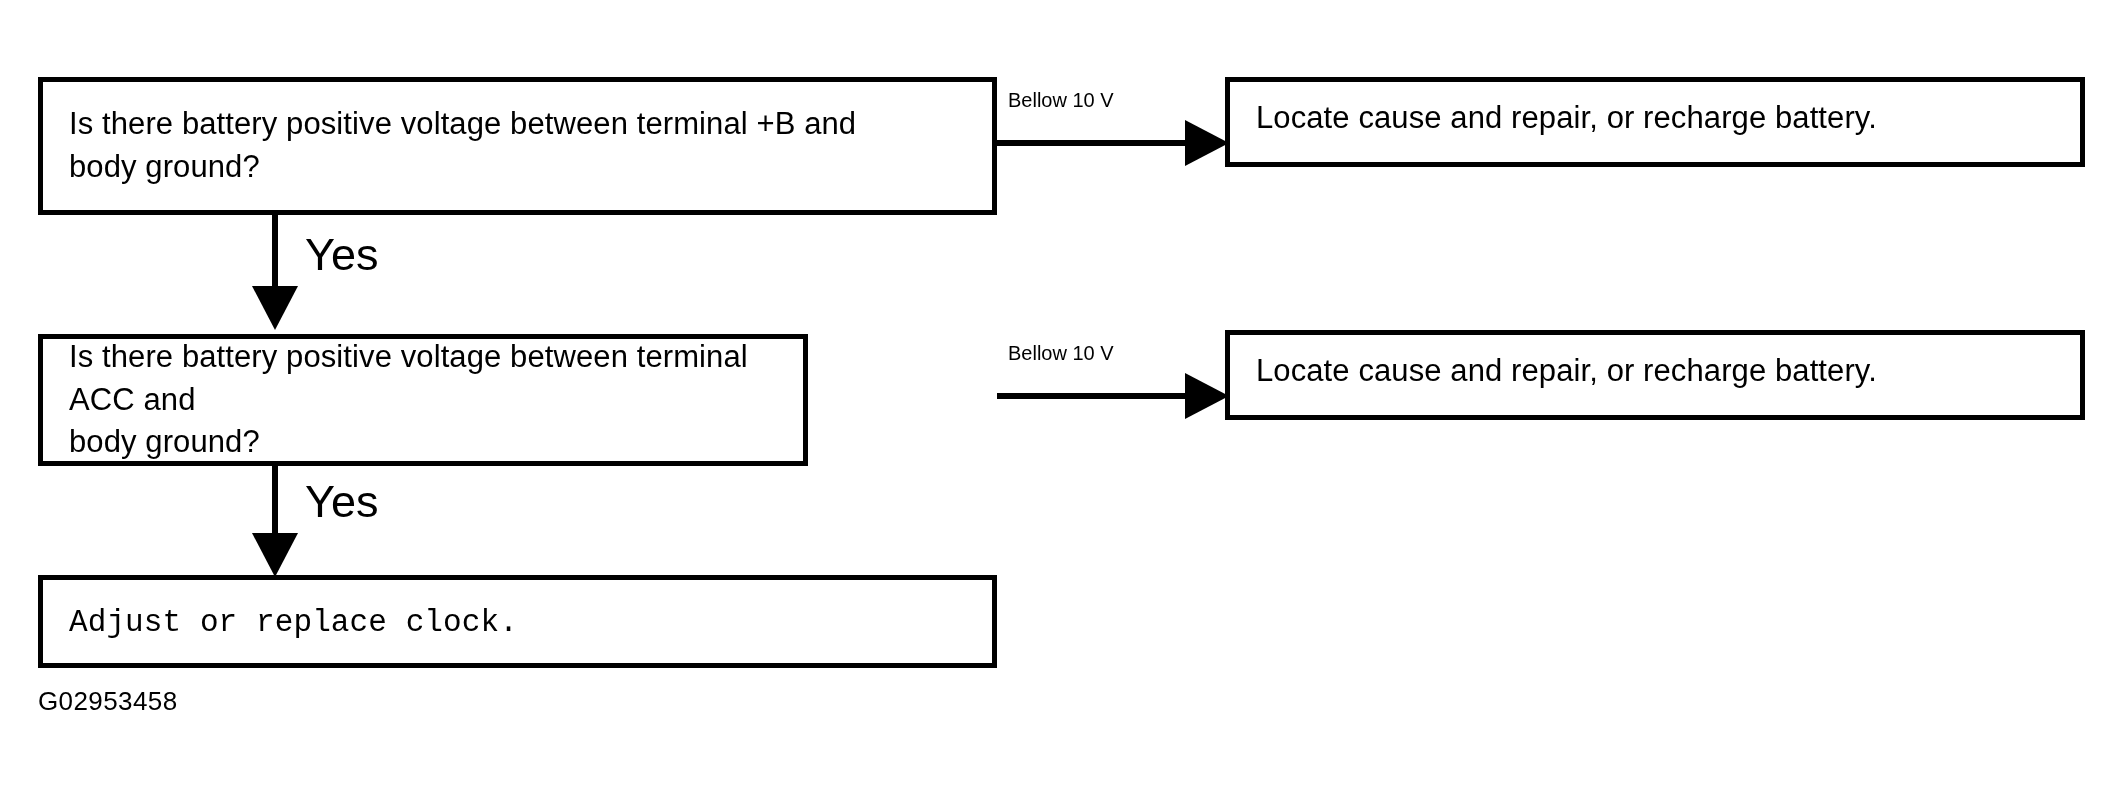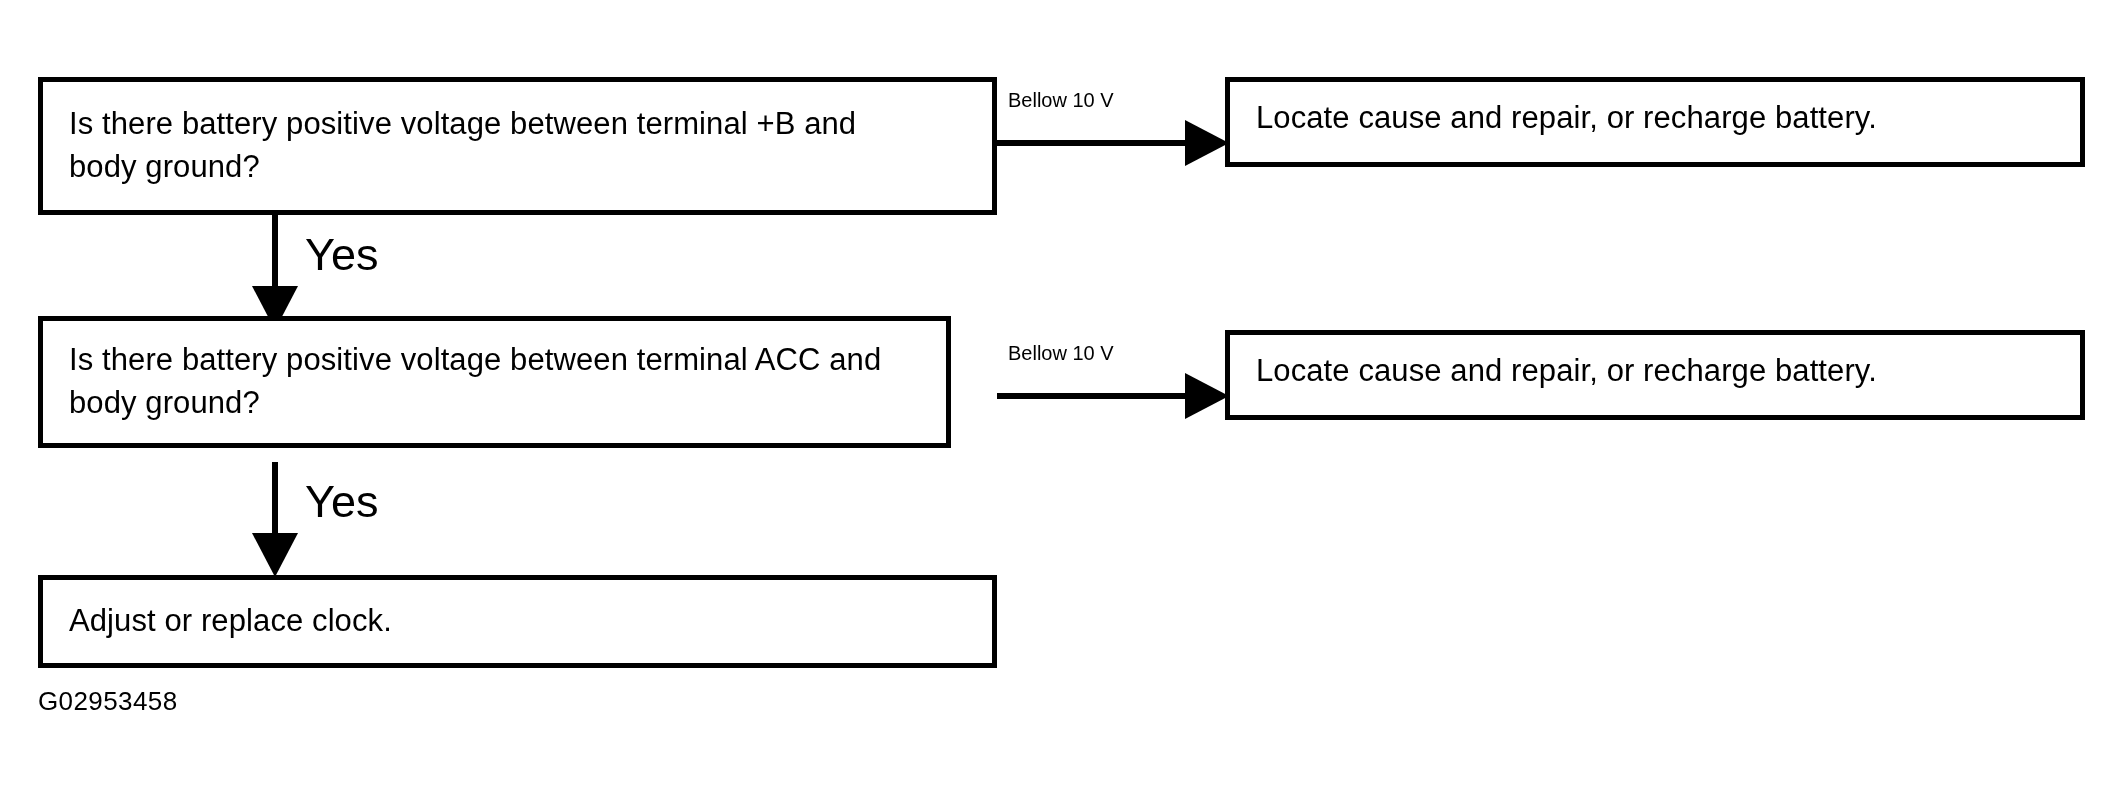--- a/index.html
+++ b/index.html
@@ -47,7 +47,7 @@
 
   
   #node-q1 { left: 38px;   top: 77px;  width: 959px; height: 138px; }
-  #node-q2 { left: 38px;   top: 316px; width: 913px; height: 132px; }
+  #node-q2 { left: 38px;   top: 334px; width: 770px; height: 132px; }
   #node-result { left: 38px; top: 575px; width: 959px; height: 93px; }
   #node-fail1 { left: 1225px; top: 77px;  width: 860px; height: 90px; }
   #node-fail2 { left: 1225px; top: 330px; width: 860px; height: 90px; }

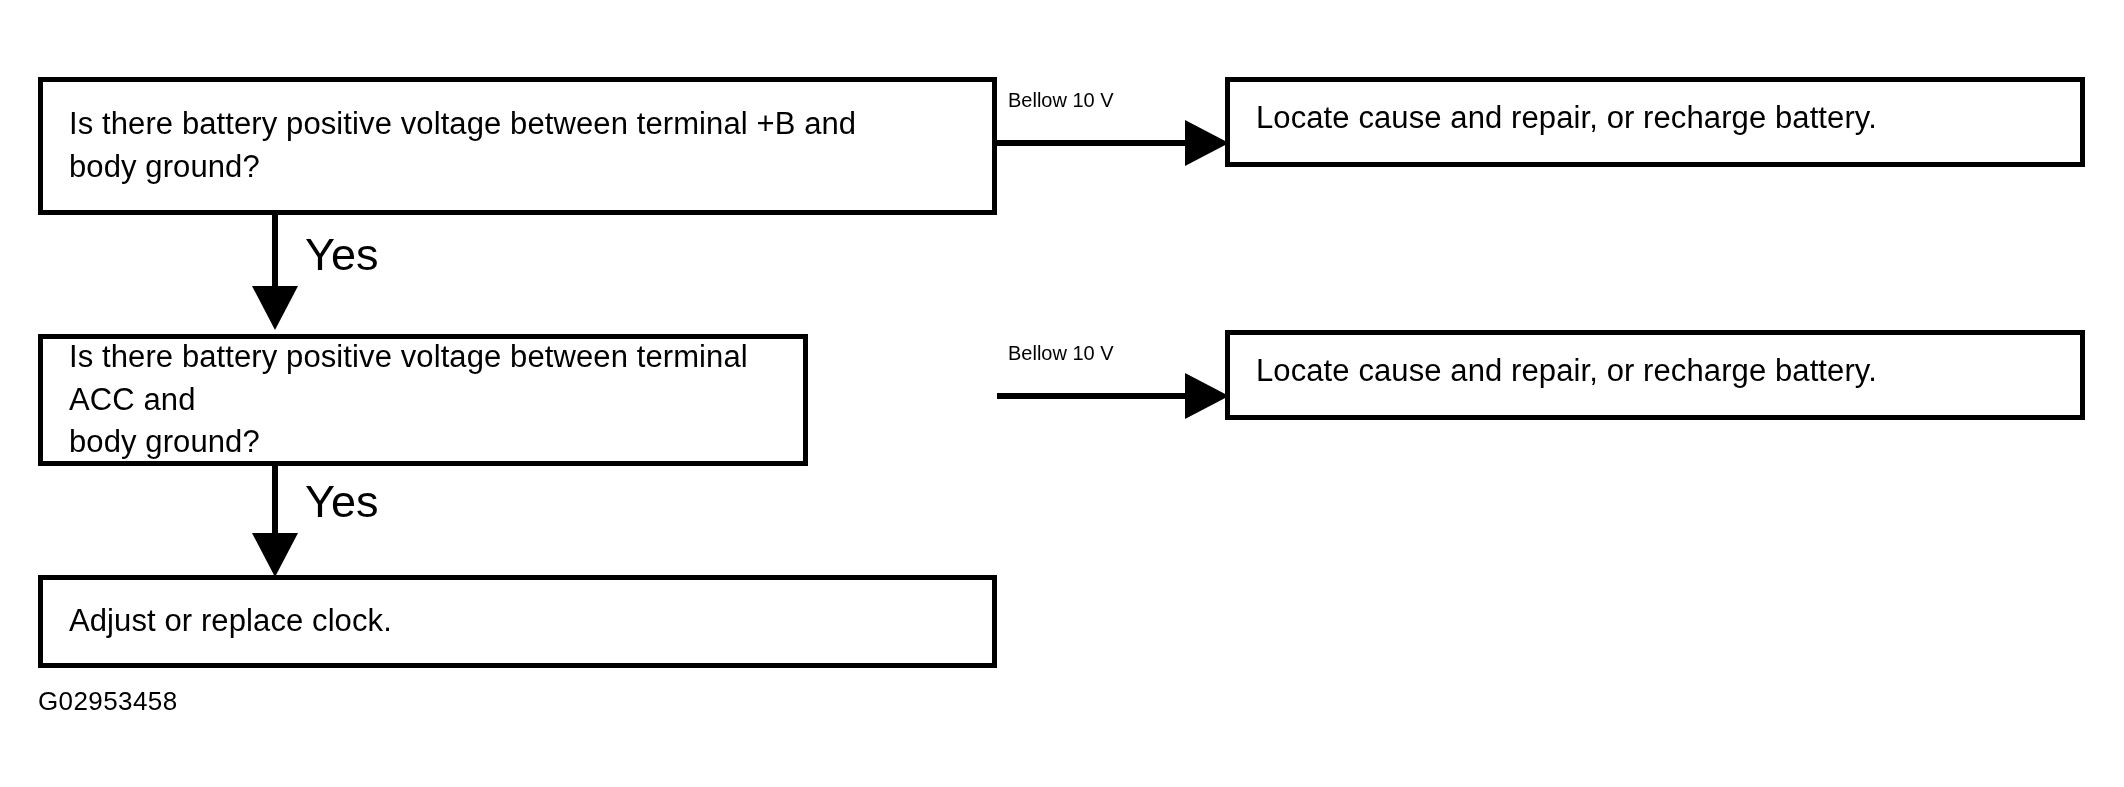--- a/index.html
+++ b/index.html
@@ -42,7 +42,8 @@
     align-items: flex-end;
   }
   .node.action {
-    align-items: center;
+    align-items: flex-start;
+    font-family: Liberation Mono, monospace;
   }
 
   

